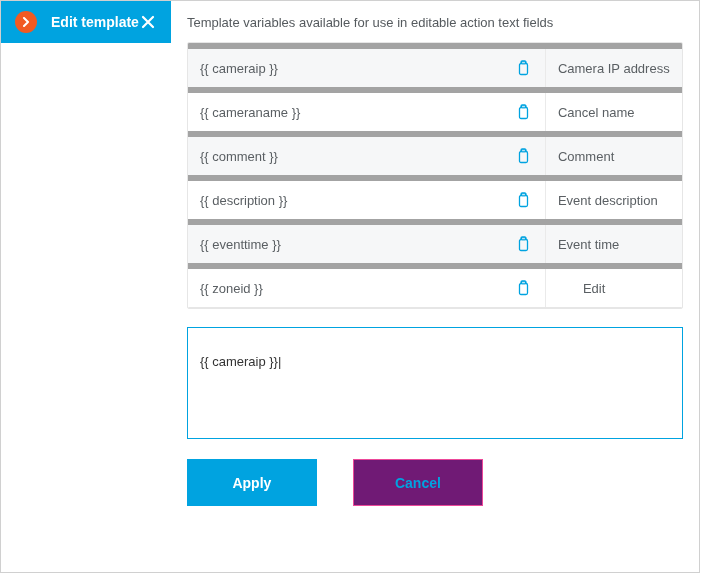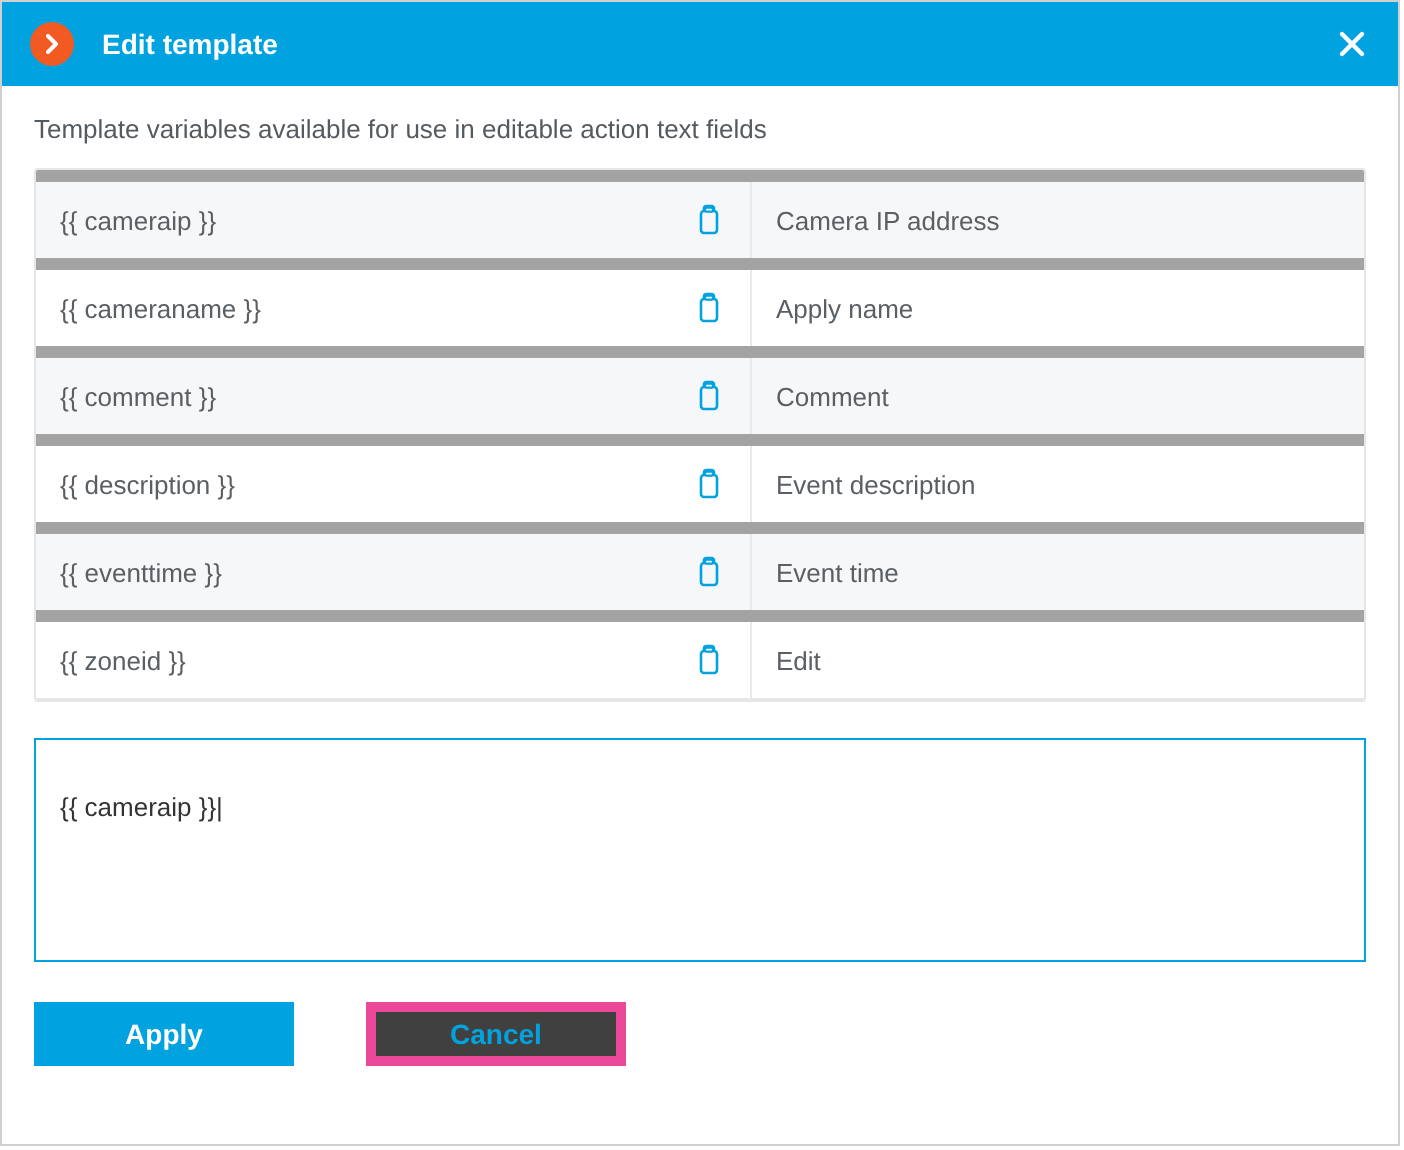--- a/index.html
+++ b/index.html
@@ -16,7 +16,7 @@
       border: 1px solid #d0d0d0;
       background: #fff;
       display: flex;
-      flex-direction: column;
+      flex-direction: row;
     }
     .titlebar {
       background: #00a3e0;

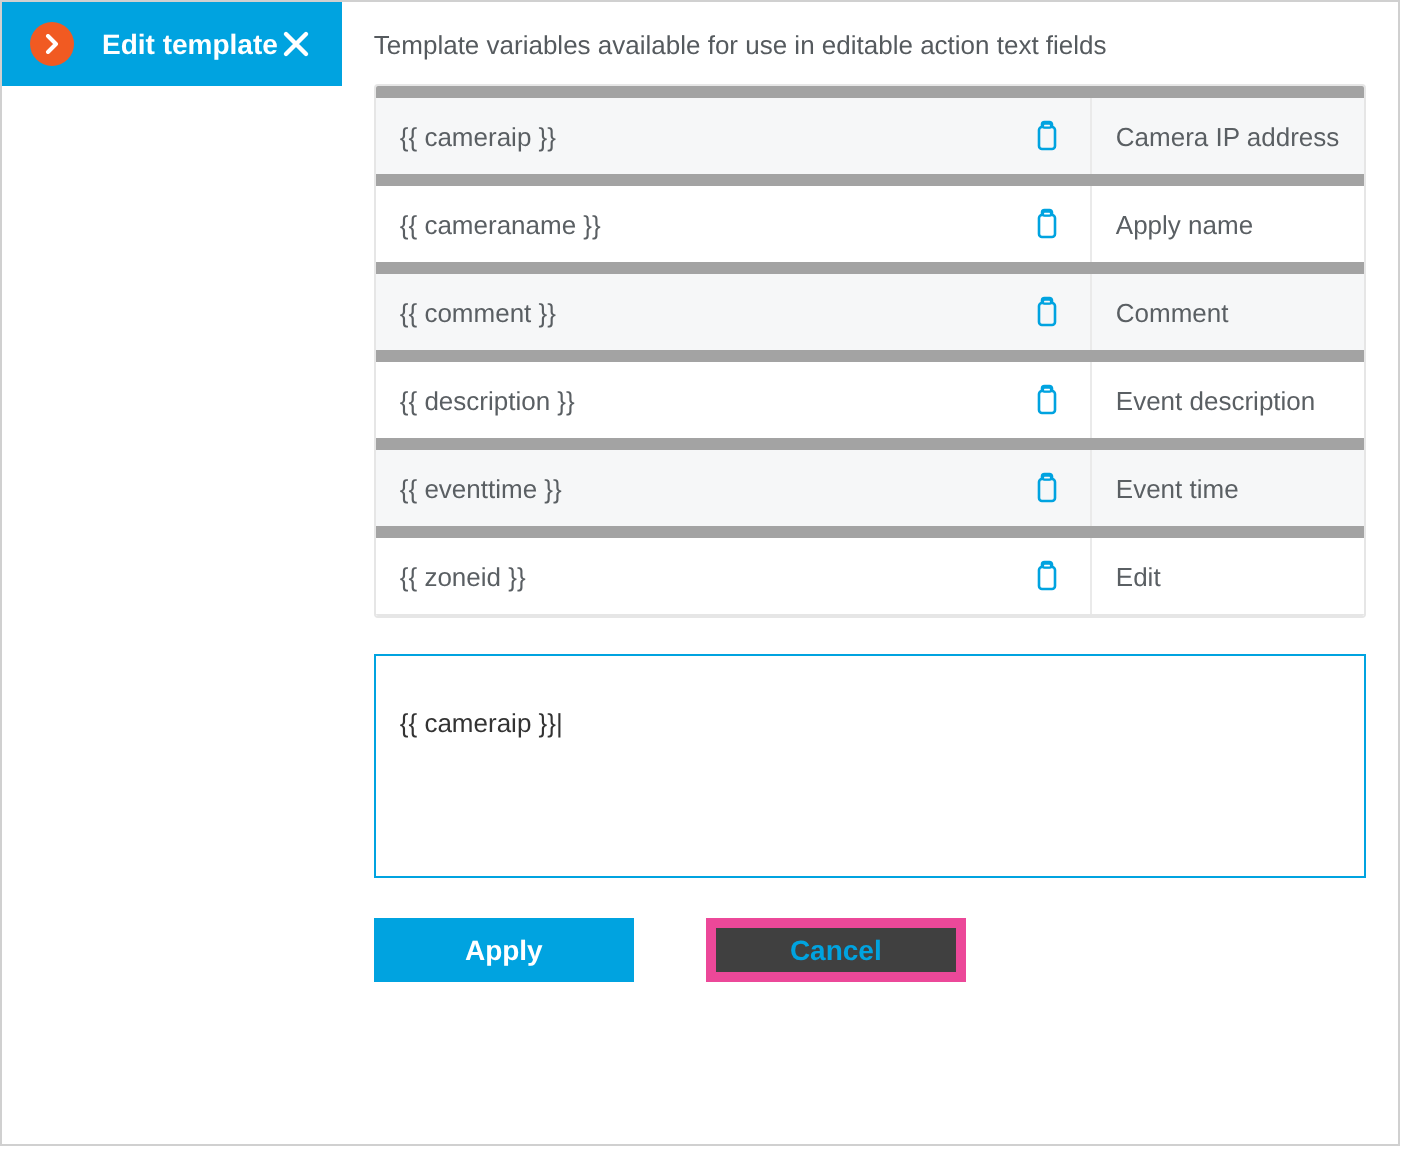--- a/index.html
+++ b/index.html
@@ -195,7 +195,7 @@
               </svg>
           </span>
         </div>
-        <div class="cell prop">Apply name</div>
+        <div class="cell prop">Cancel name</div>
       </div>
 
       <div class="row data-row odd">

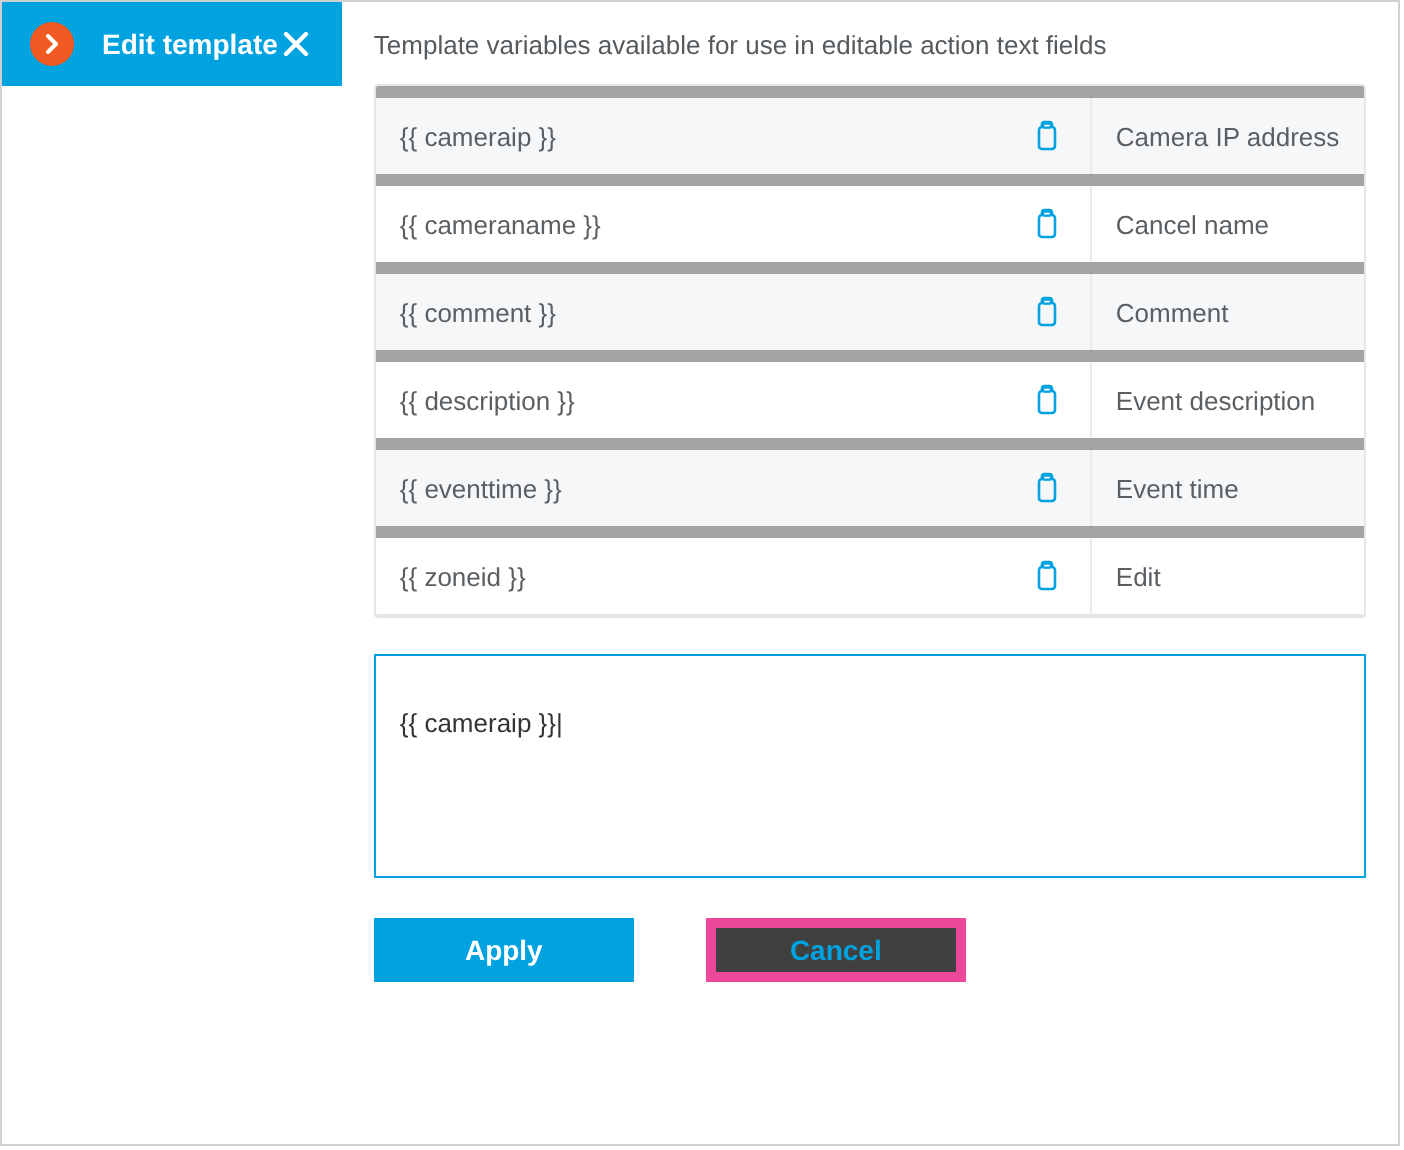--- a/index.html
+++ b/index.html
@@ -83,7 +83,7 @@
     .data-row { border-top: 6px solid #a3a3a3; }
     .data-row.odd { background: #f6f7f8; }
     .data-row.even { background: #ffffff; }
-    .row:last-child { border-bottom: 1px solid #e6e6e6; }
+    .row:last-child { border-bottom: 1px solid #e6e6e6; gap: 25px; }
     .cell {
       padding: 9px 12px;
       font-size: 13px;

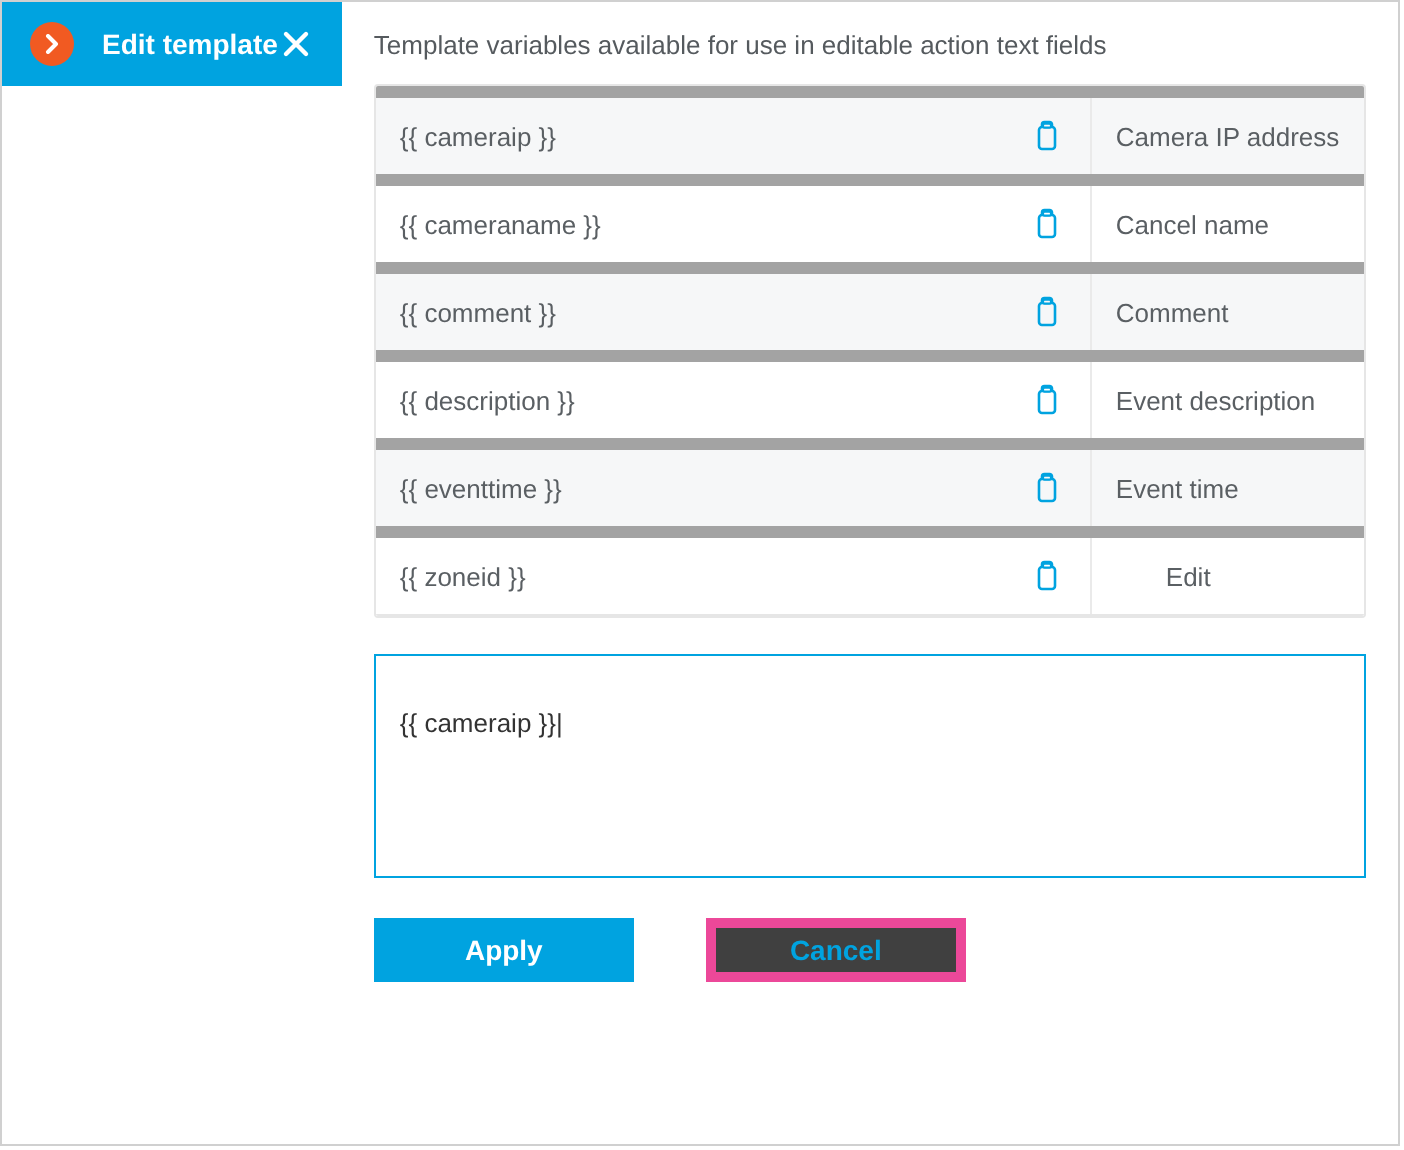--- a/index.html
+++ b/index.html
@@ -128,7 +128,7 @@
     }
     .btn {
       width: 130px;
-      height: 32px;
+      height: 47px;
       font-size: 14px;
       font-weight: bold;
       cursor: pointer;

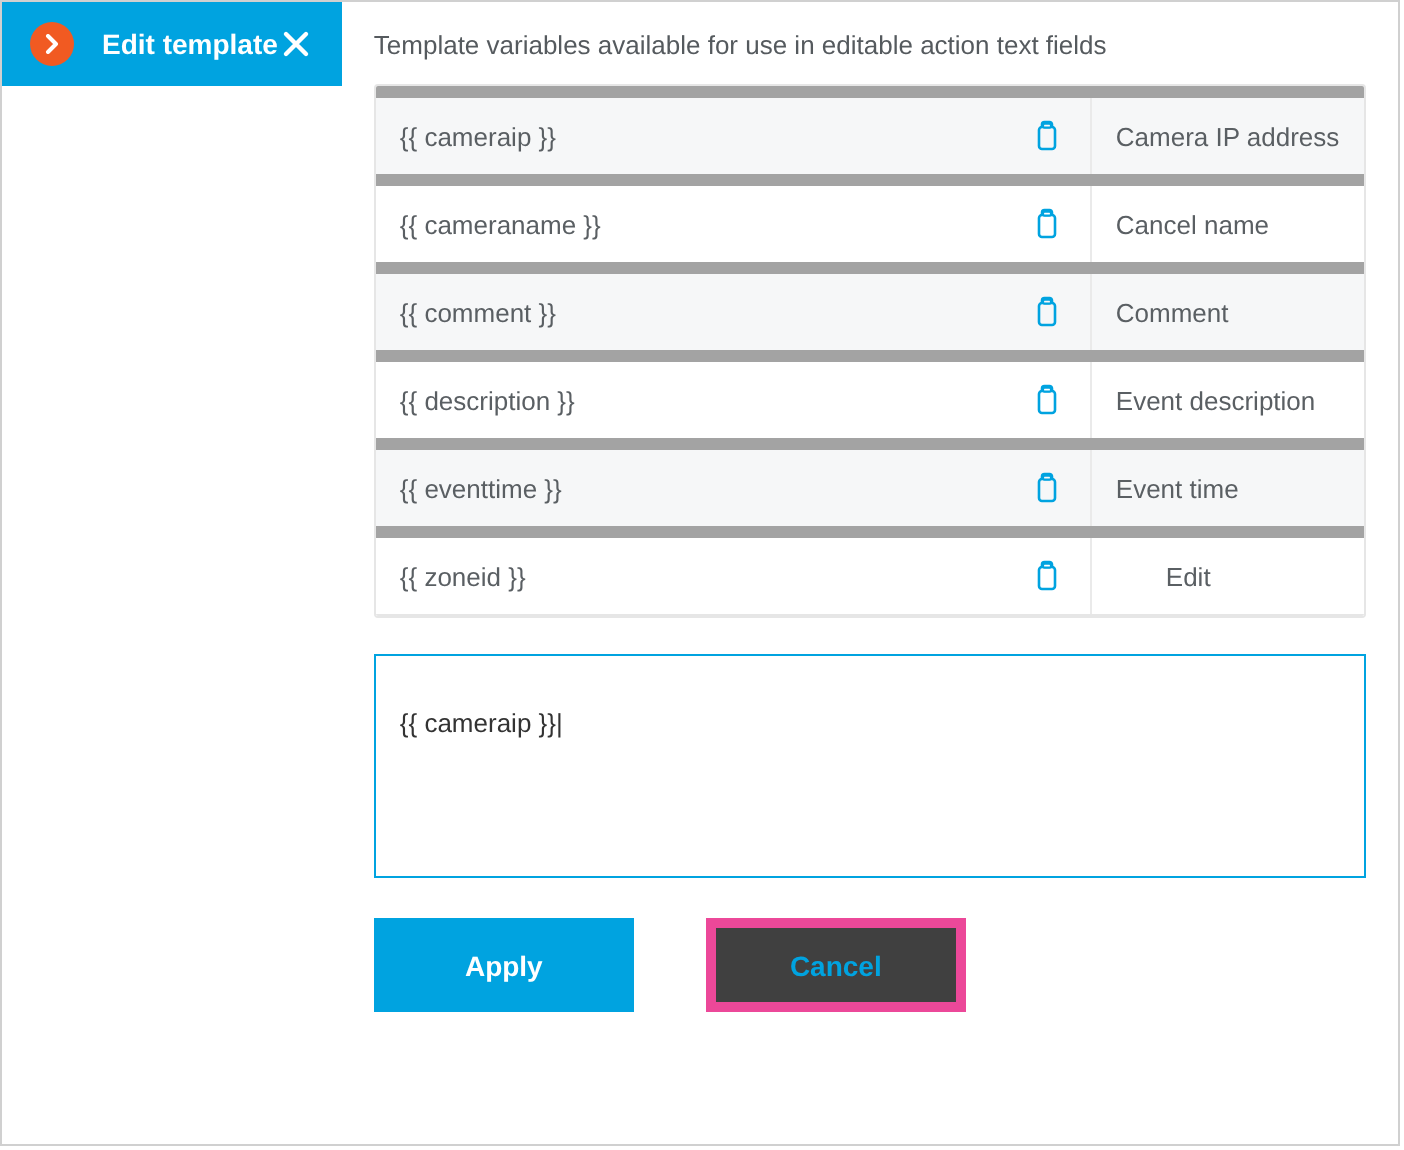--- a/index.html
+++ b/index.html
@@ -142,9 +142,9 @@
       color: #fff;
     }
     .btn-cancel {
-      background: #404040;
+      background: #701a75;
       color: #00a3e0;
-      border: 5px solid #ec4899;
+      border: 1px solid #ec4899;
     }
   </style>
 </head>

